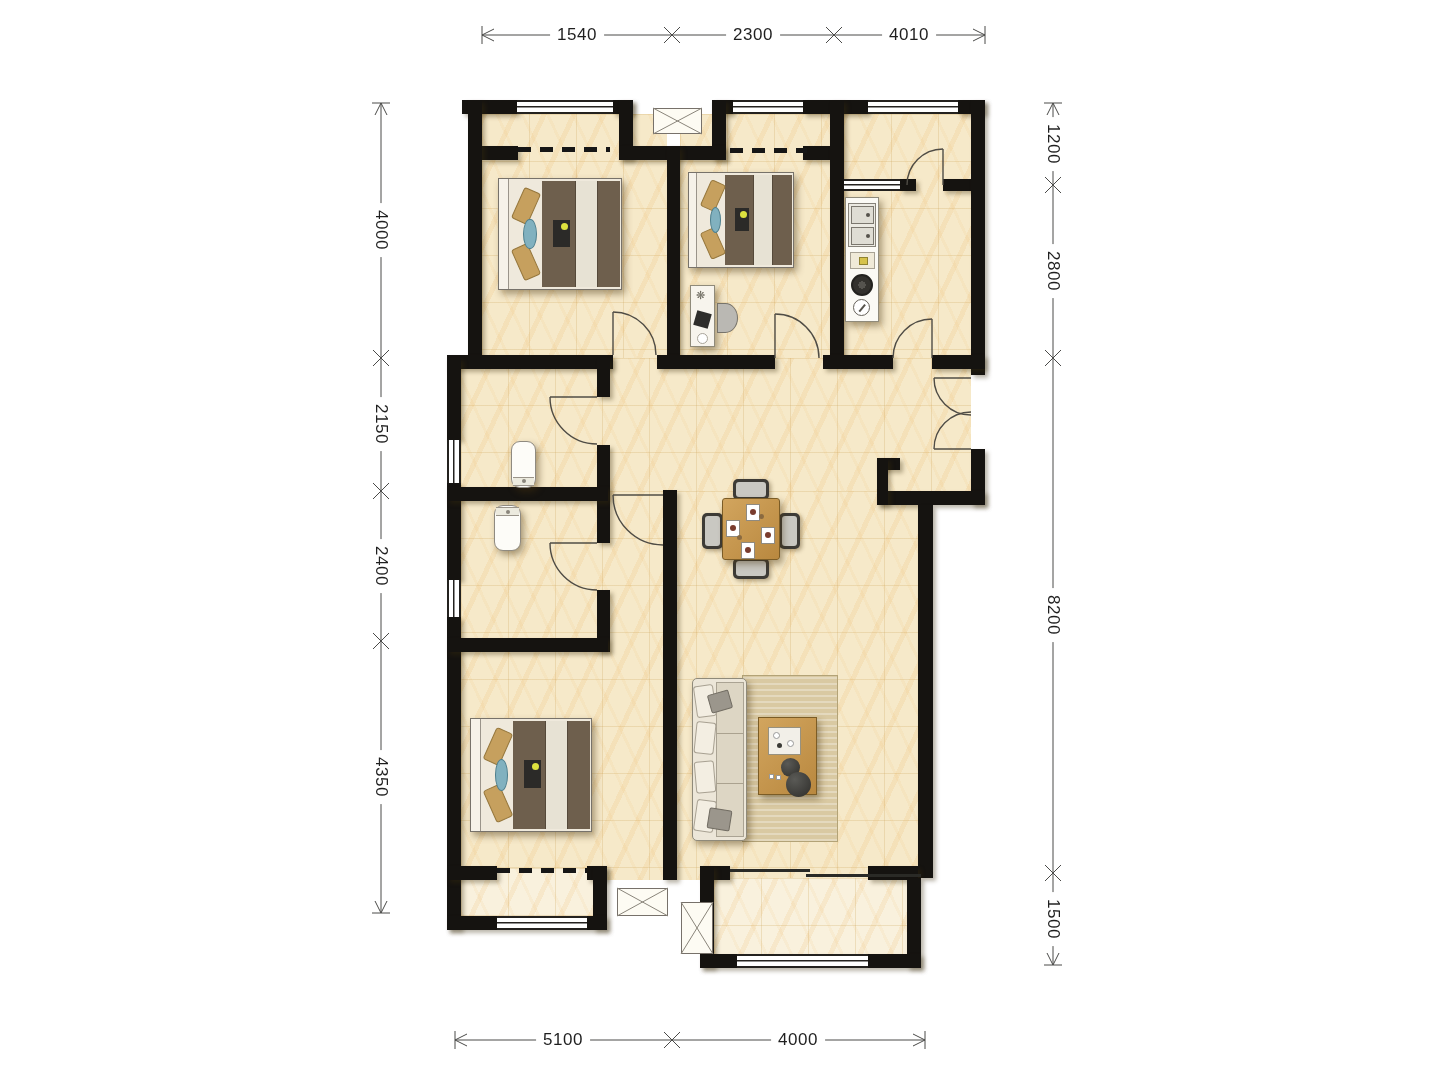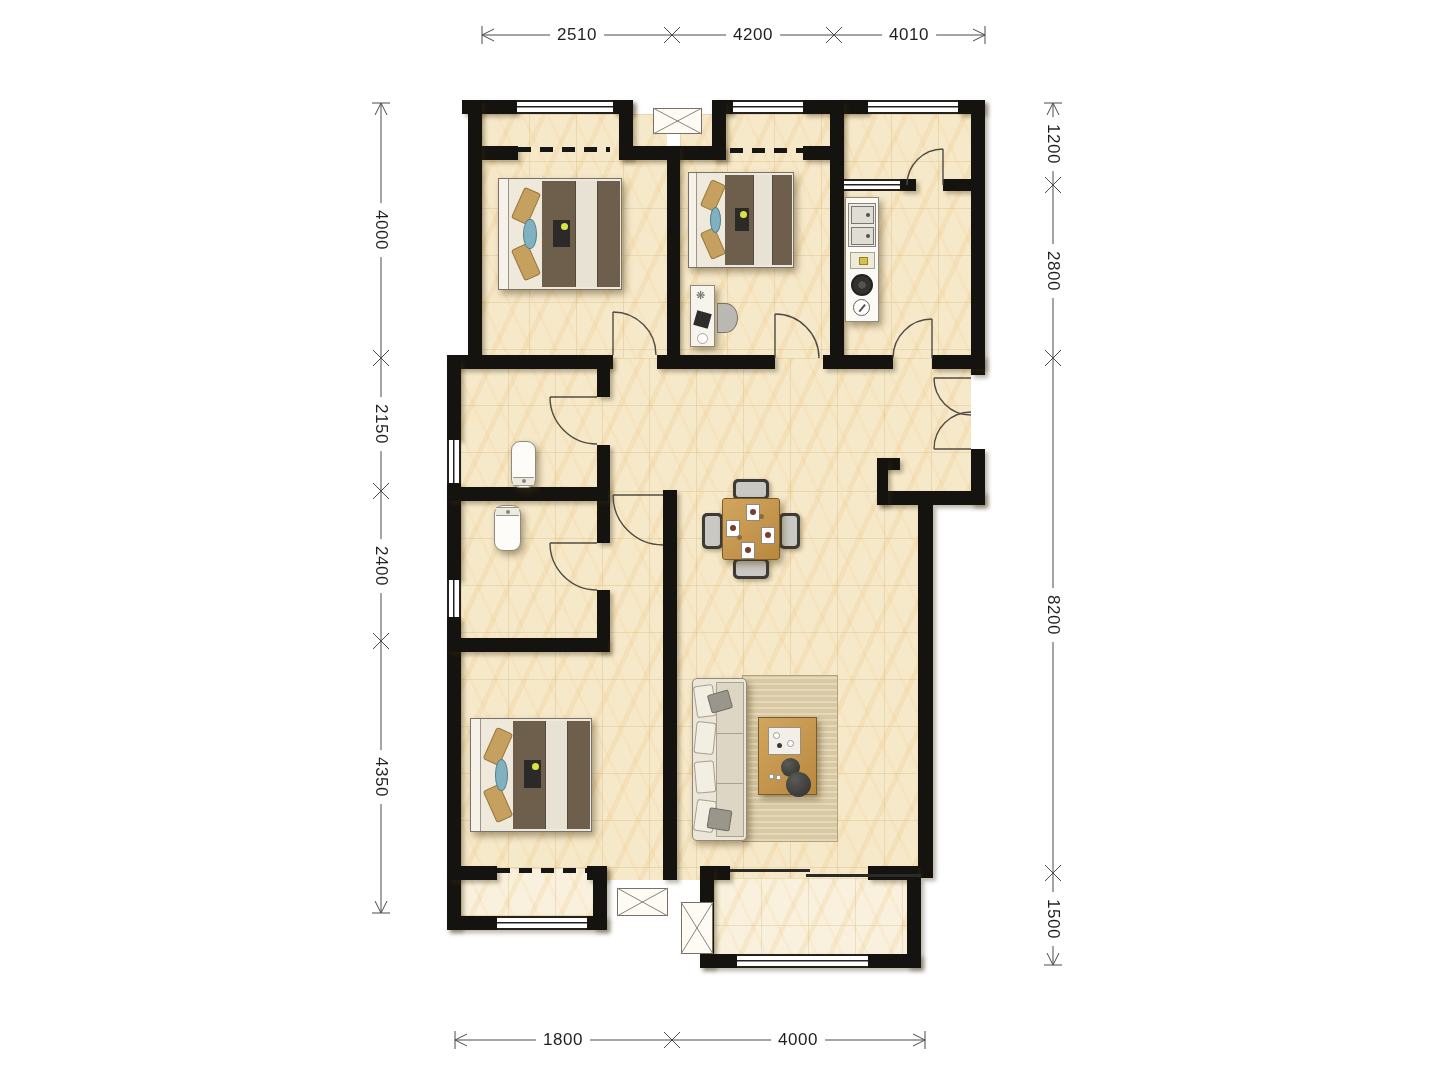--- a/index.html
+++ b/index.html
@@ -328,7 +328,7 @@
     </g>
   </svg>
 
-  <div class="dim" style="left:577px;top:35px;">2510</div>
+  <div class="dim" style="left:577px;top:35px;">1540</div>
   <div class="dim" style="left:753px;top:35px;">4200</div>
   <div class="dim" style="left:909px;top:35px;">4010</div>
   <div class="dim vert" style="left:381px;top:230px;">4000</div>

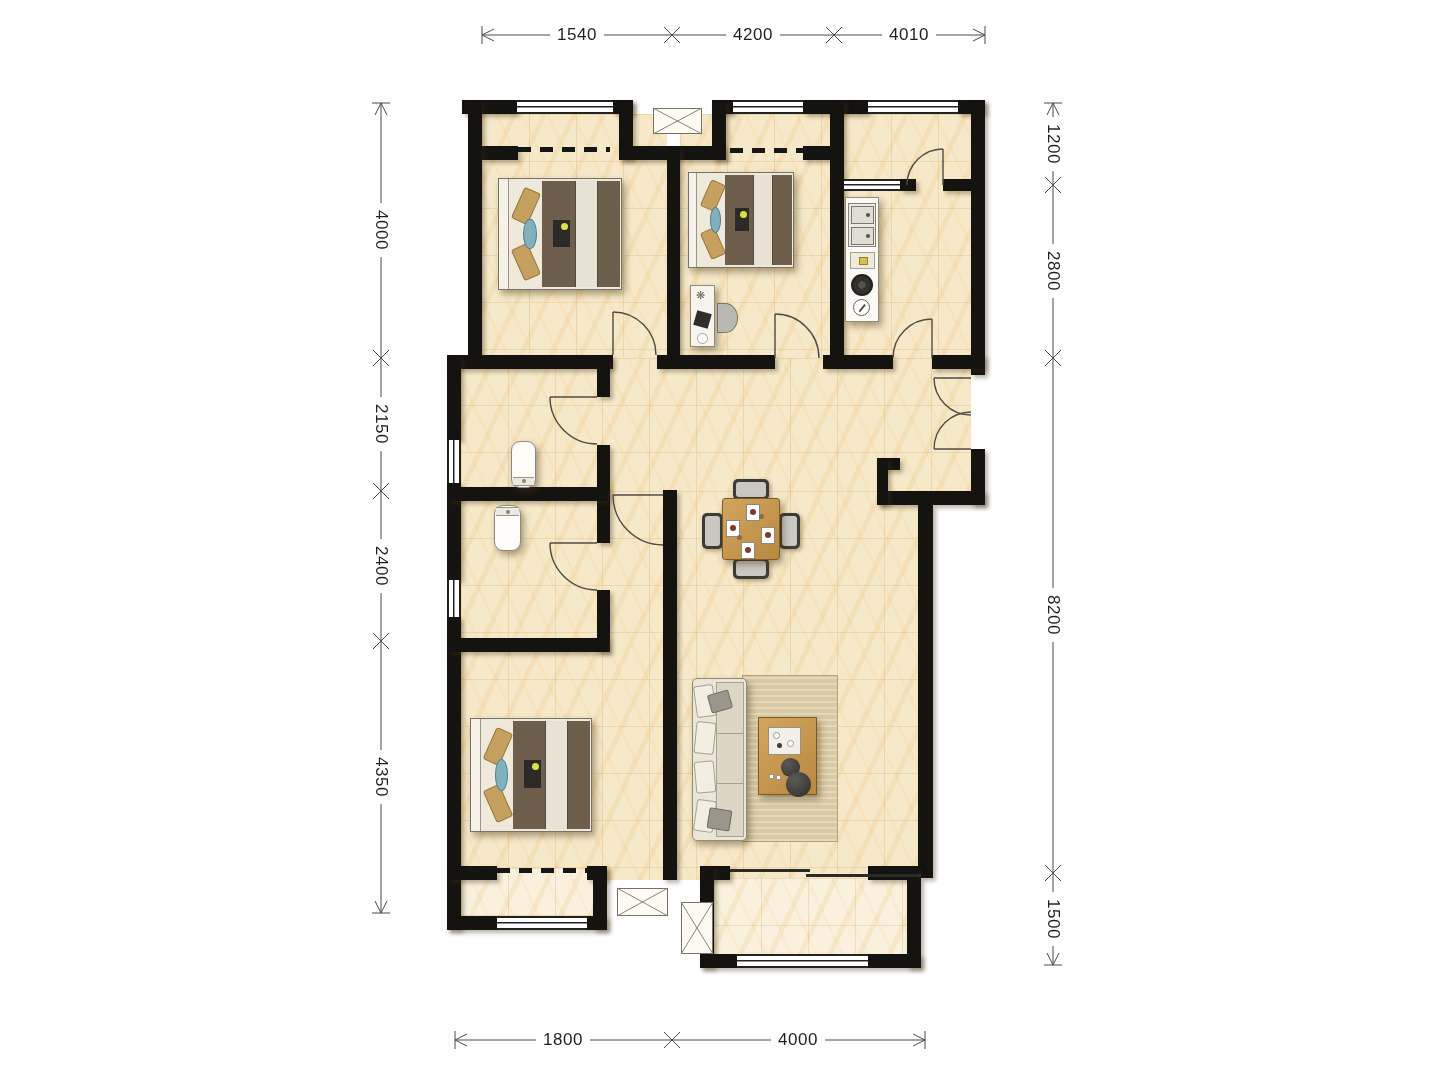--- a/index.html
+++ b/index.html
@@ -329,7 +329,7 @@
   </svg>
 
   <div class="dim" style="left:577px;top:35px;">1540</div>
-  <div class="dim" style="left:753px;top:35px;">4200</div>
+  <div class="dim" style="left:753px;top:35px;">2300</div>
   <div class="dim" style="left:909px;top:35px;">4010</div>
   <div class="dim vert" style="left:381px;top:230px;">4000</div>
   <div class="dim vert" style="left:381px;top:424px;">2150</div>

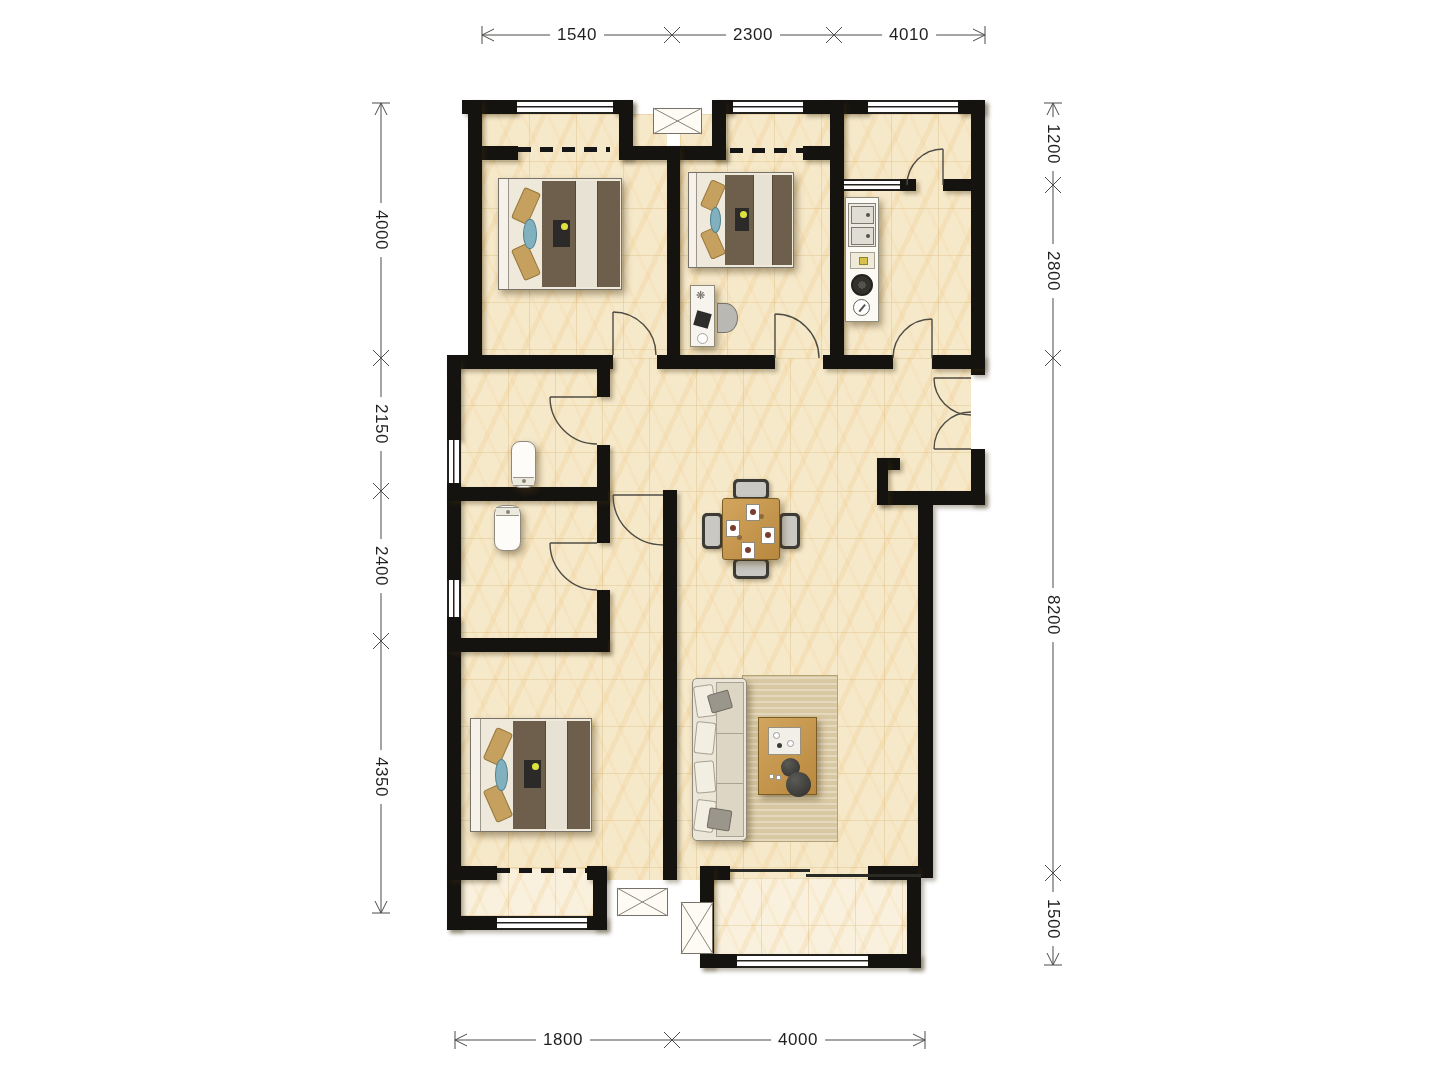--- a/index.html
+++ b/index.html
@@ -339,7 +339,7 @@
   <div class="dim vert" style="left:1053px;top:271px;">2800</div>
   <div class="dim vert" style="left:1053px;top:615px;">8200</div>
   <div class="dim vert" style="left:1053px;top:919px;">1500</div>
-  <div class="dim" style="left:563px;top:1040px;">1800</div>
+  <div class="dim" style="left:563px;top:1040px;">5100</div>
   <div class="dim" style="left:798px;top:1040px;">4000</div>
 
 </div>

